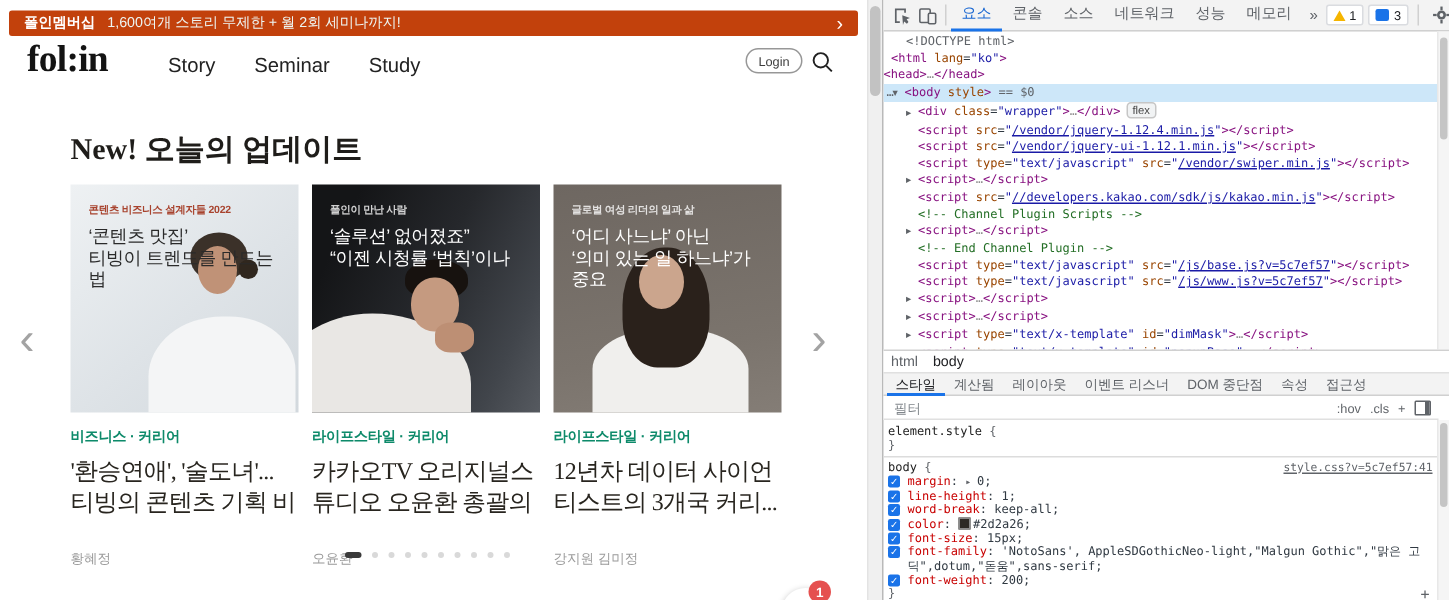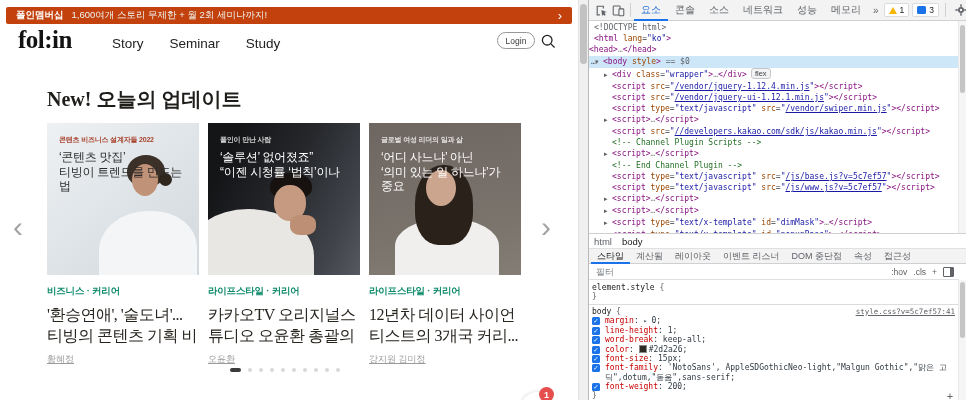--- a/index.html
+++ b/index.html
@@ -305,7 +305,7 @@
     </div>
 
     <div class="dt-tree" id="dtTree">
-        <div class="tl" style="padding-left: 5px;"><span class="gry">&lt;!DOCTYPE html&gt;</span></div>
+        <div class="tl" style="padding-left: 15px;"><span class="gry">&lt;!DOCTYPE html&gt;</span></div>
         <div class="tl" style="padding-left: 5px;"><span class="tag">&lt;html</span><span class="attr"> lang</span><span class="pln">=</span><span class="val">"ko"</span><span class="tag">&gt;</span></div>
         <div class="tl" style="padding-left: 0;"><span class="tl-ar">▸</span><span class="tag">&lt;head&gt;</span><span class="dim">…</span><span class="tag">&lt;/head&gt;</span></div>
         <div class="tl sel" style="padding-left: 14px;"><span class="tl-mark">…</span><span class="tl-ar">▾</span><span class="tag">&lt;body</span><span class="attr"> style</span><span class="tag">&gt;</span><span class="gry"> == $0</span></div>

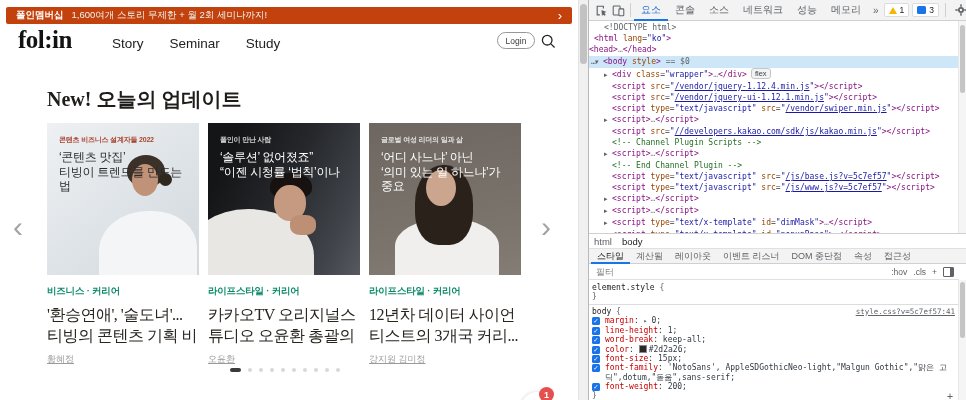--- a/index.html
+++ b/index.html
@@ -60,7 +60,7 @@
   .cat{margin-top:10px;font-size:9.5px;font-weight:bold;color:#0d8a6a;letter-spacing:-.2px;}
   .title{margin-top:6px;font-family:"Liberation Serif","DejaVu Serif",serif;font-size:16px;line-height:21px;
          color:#28251f;height:42px;overflow:hidden;letter-spacing:-.5px;}
-  .author{margin-top:7px;font-size:9px;color:#9b9b9b;text-decoration:underline;}
+  .author{margin-top:20px;font-size:9px;color:#9b9b9b;}
 
   .car-btn{position:absolute;top:212px;font-size:30px;font-weight:100;color:#a3a3a3;background:none;border:none;
            cursor:pointer;line-height:30px;padding:0;}

